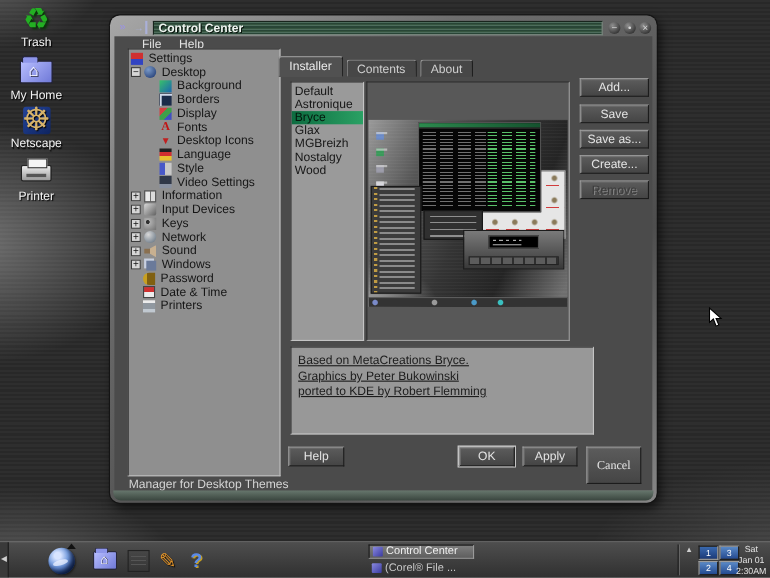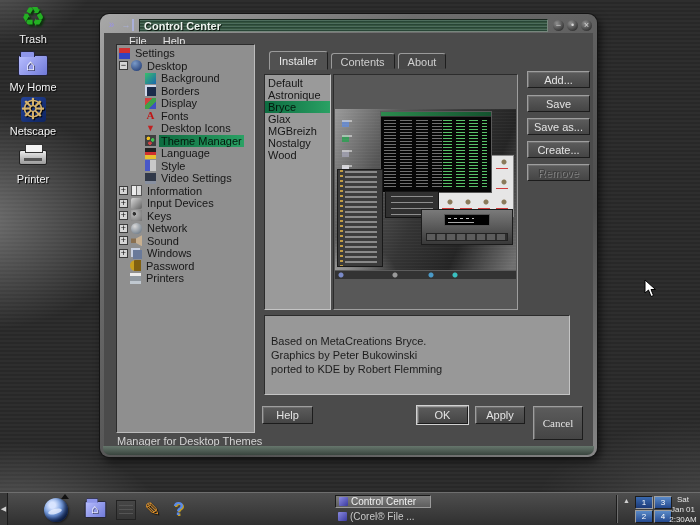--- a/index.html
+++ b/index.html
@@ -79,7 +79,7 @@
   .ic-printers{background:linear-gradient(180deg,#ececec 25%,#9098a0 25% 75%,#c0c8d0 75%)}
   .status { position:absolute; left:17px; top:421px; font-size:11px; color:#d4d4d4; }
   
-  .tabs { position:absolute; left:169px; top:37px; height:19px; display:flex; align-items:center; gap:3px; }
+  .tabs { position:absolute; left:153px; top:37px; height:19px; display:flex; align-items:flex-end; gap:3px; }
   .tab { border:1px solid; border-color:#9a9a9a #1e1e1e transparent #9a9a9a; border-radius:3px 3px 0 0;
     background:#474747; color:#cfcfcf; padding:2px 9px 1px; font-size:11px; height:16px; }
   .tab.active { background:#515151; color:#eaeaea; height:19px; padding-top:3px; }

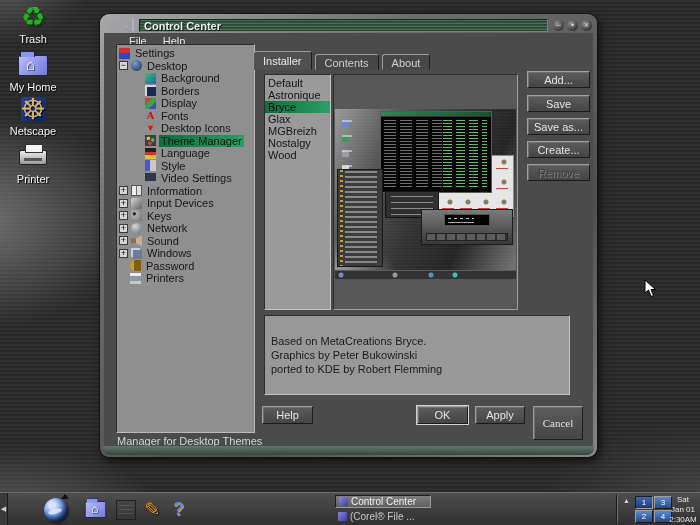--- a/index.html
+++ b/index.html
@@ -253,10 +253,6 @@
         <span class="ti ic-desktopicons">▼</span>
         <span class="tlabel">Desktop Icons</span>
       </div>
-      <div class="trow" style="padding-left: 28px;">
-        <span class="ti ic-thememgr"></span>
-        <span class="tlabel sel">Theme Manager</span>
-      </div>
       <div class="trow" style="padding-left: 28px; text-align: center;">
         <span class="ti ic-language"></span>
         <span class="tlabel">Language</span>

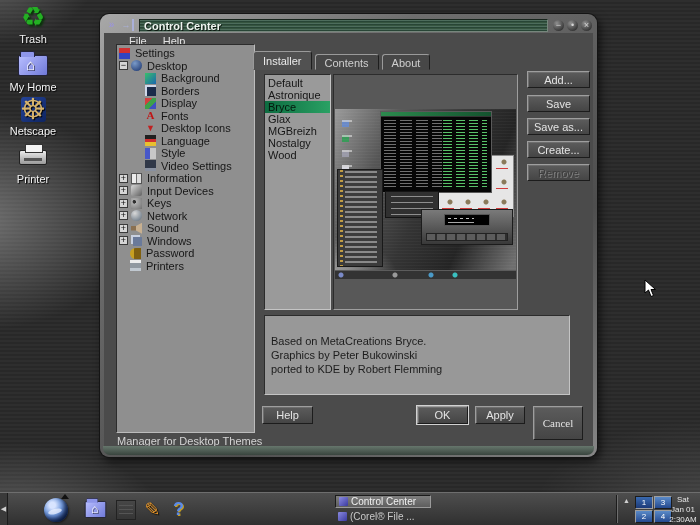--- a/index.html
+++ b/index.html
@@ -302,6 +302,11 @@
       </div>
       <div class="trow" style="padding-left: 2px;">
         <span class="expsp"></span>
+        <span class="ti ic-datetime"></span>
+        <span class="tlabel">Date &amp; Time</span>
+      </div>
+      <div class="trow" style="padding-left: 2px;">
+        <span class="expsp"></span>
         <span class="ti ic-printers"></span>
         <span class="tlabel">Printers</span>
       </div>

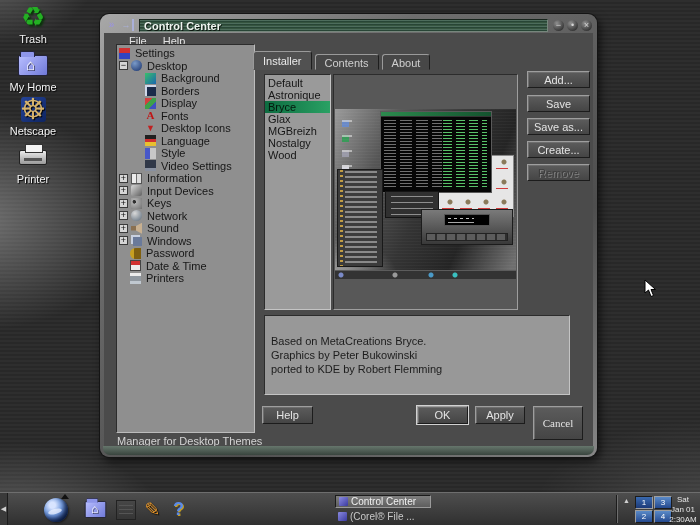--- a/index.html
+++ b/index.html
@@ -140,8 +140,8 @@
   .btn.default { box-shadow:0 0 0 1px #d2d2d2, inset 1px 1px 0 #6e6e6e; }
   .abtn { left:427px; width:63px; height:17px; line-height:15px; }
   
-  .desc { position:absolute; left:164px; top:301px; width:306px; height:80px; background:#989898;
-    border:1px solid; border-color:#2c2c2c #c4c4c4 #c4c4c4 #2c2c2c; padding:18px 6px; font-size:11px; color:#1c1c1c; line-height:14px; }
+  .desc { position:absolute; left:164px; top:301px; width:276px; height:80px; background:#989898;
+    border:1px solid; border-color:#2c2c2c #c4c4c4 #c4c4c4 #2c2c2c; padding:5px 6px; font-size:11px; color:#1c1c1c; line-height:14px;text-decoration:underline; }
   
   .taskbar { position:absolute; left:0; bottom:0; width:700px; height:33px;
     background:linear-gradient(180deg,#4e4e4e,#303030); border-top:1px solid #6e6e6e; }

